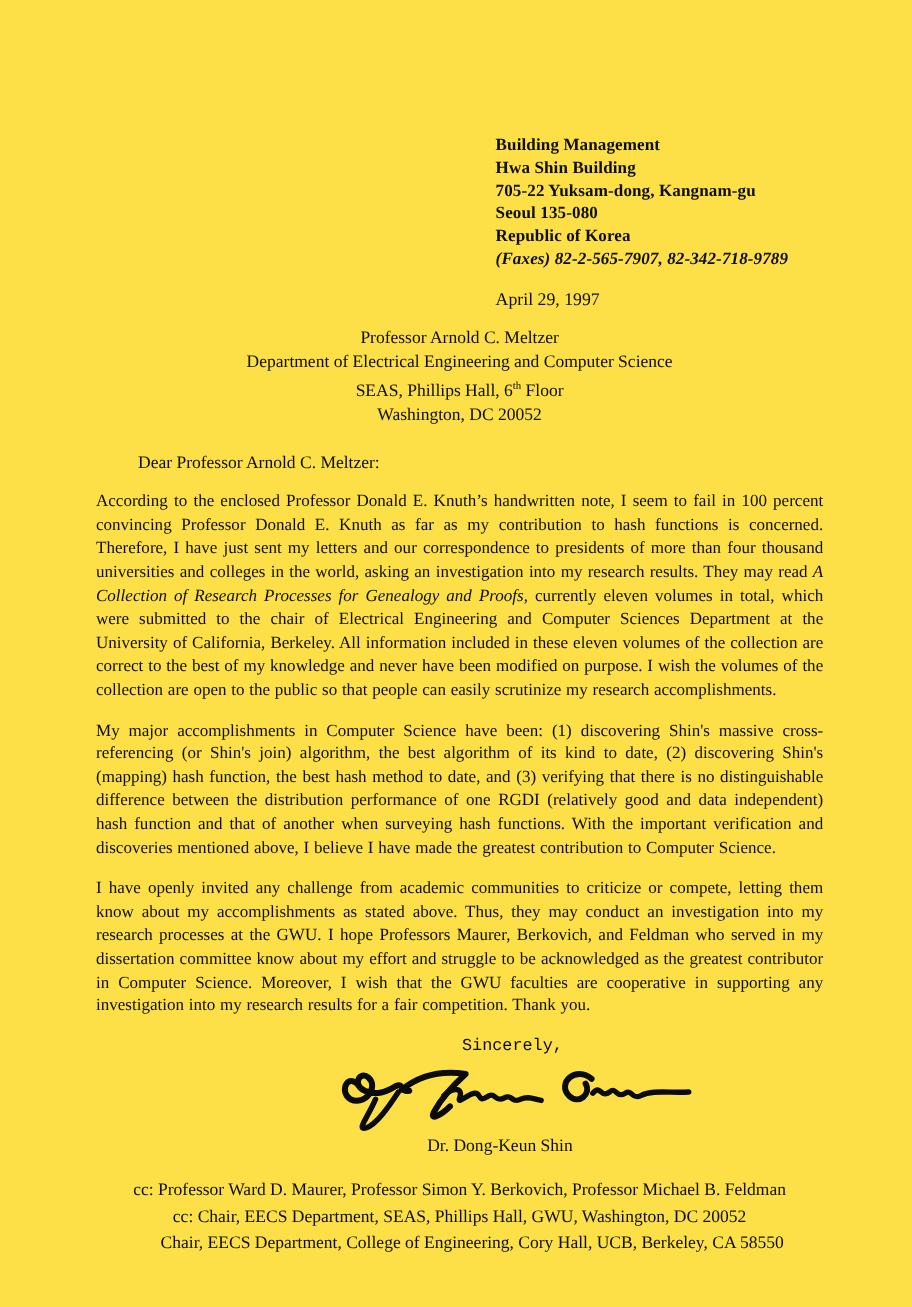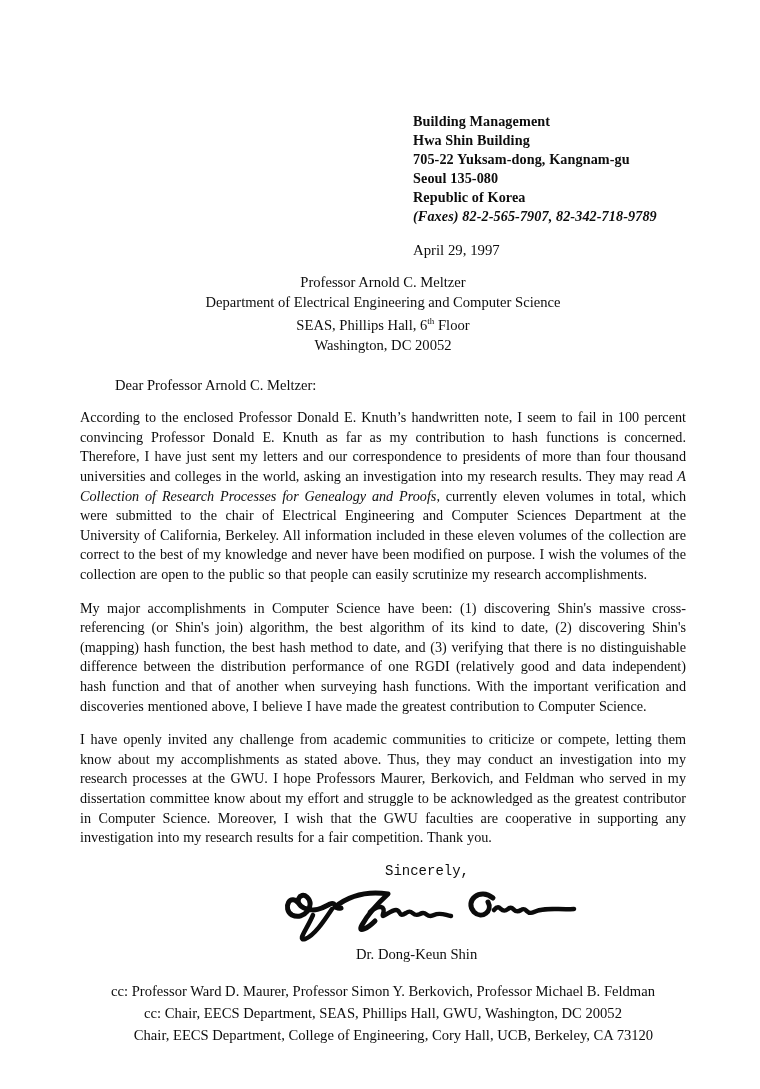--- a/index.html
+++ b/index.html
@@ -8,7 +8,7 @@
     width: 760px;
     height: 1089px;
     margin: 0 auto;
-    background: #ffffff;
+    background: #fde047;
     font-family: "Liberation Serif", serif;
     color: #0d0d0d;
     overflow: hidden;

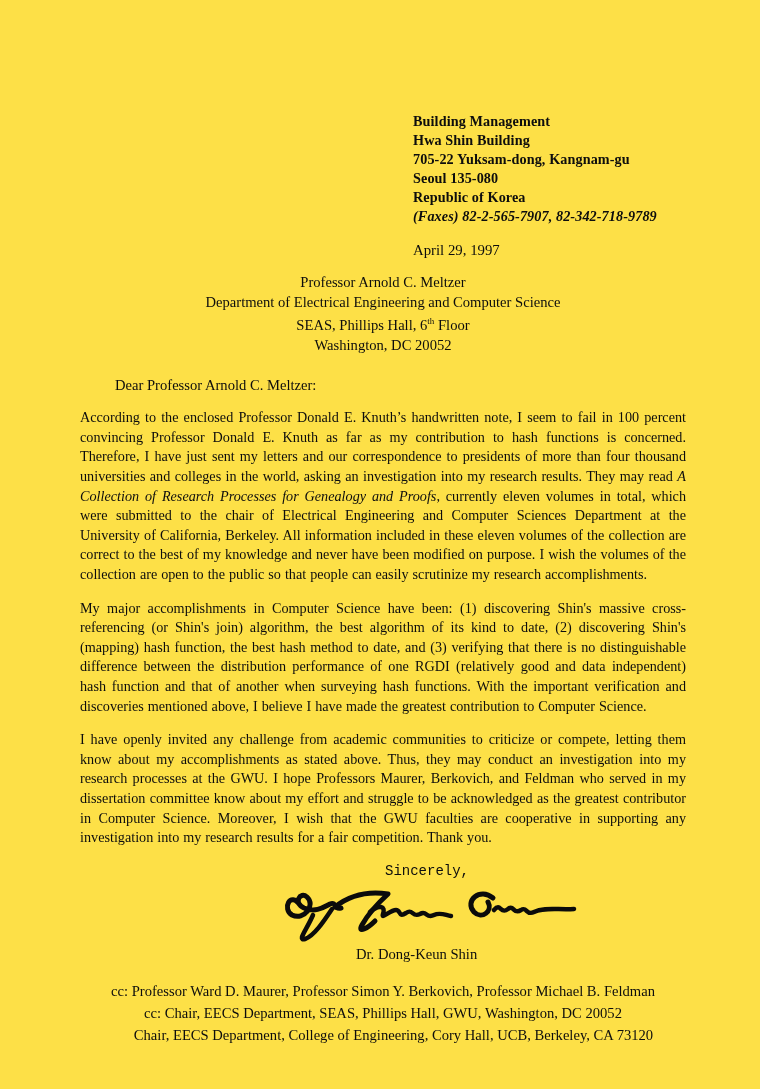--- a/index.html
+++ b/index.html
@@ -135,7 +135,7 @@
     <div class="cc-block">
       <div>cc: Professor Ward D. Maurer, Professor Simon Y. Berkovich, Professor Michael B. Feldman</div>
       <div>cc: Chair, EECS Department, SEAS, Phillips Hall, GWU, Washington, DC 20052</div>
-      <div class="cc-indent">Chair, EECS Department, College of Engineering, Cory Hall, UCB, Berkeley, CA 73120</div>
+      <div class="cc-indent">Chair, EECS Department, College of Engineering, Cory Hall, UCB, Berkeley, CA 58550</div>
     </div>
 
   </div>

